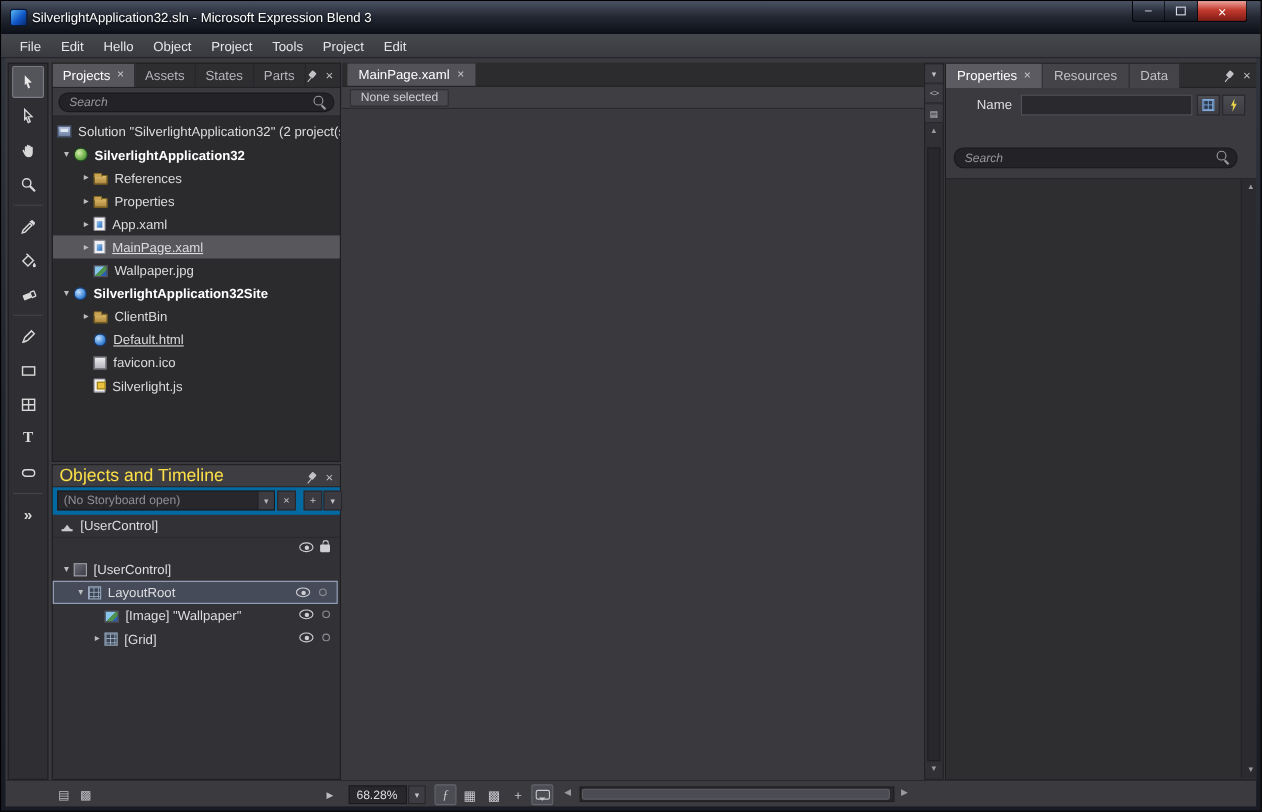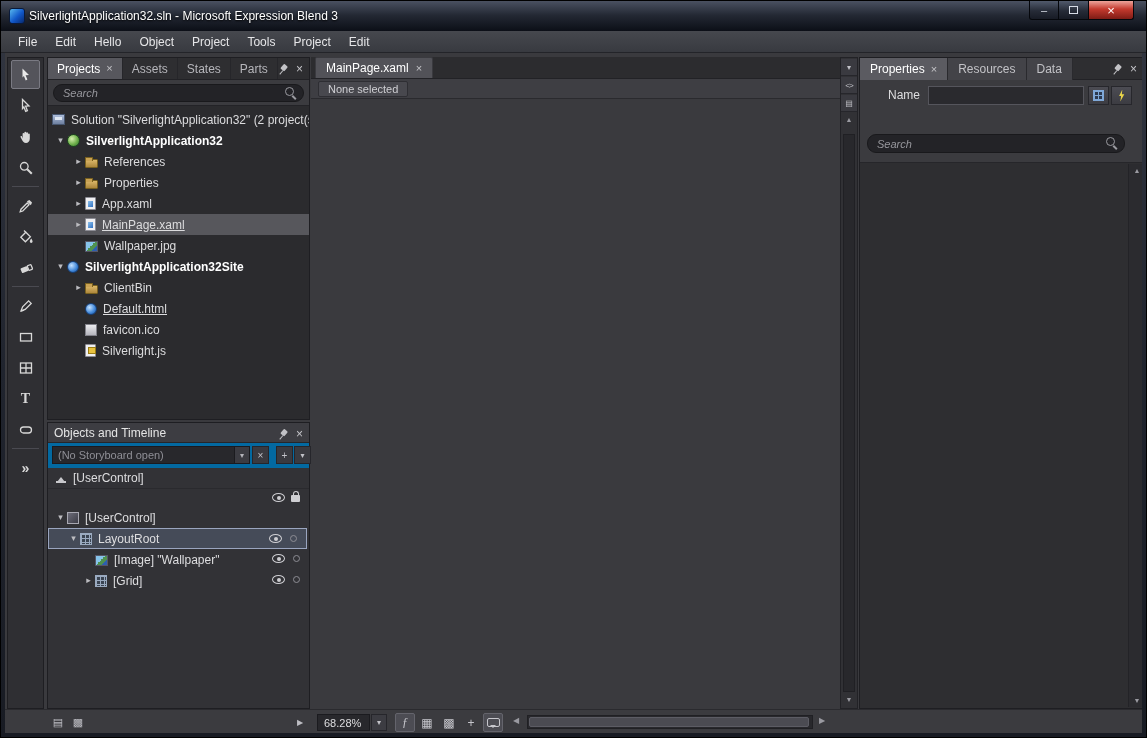--- a/index.html
+++ b/index.html
@@ -95,7 +95,7 @@
   
   .objects{position:absolute;left:42px;top:369px;width:263px;height:287px;background:#323236;border:1px solid #1e1e22;}
   .oheader{position:relative;height:20px;background:#3d3d42;border-bottom:1px solid #26262a;display:flex;align-items:center;padding:0 6px;}
-  .otitle{font-size:12px;color:#e5e5e5;}
+  .otitle{font-size:16px;color:#fde047;}
   .sbrow{position:relative;height:25px;background:#0369a1;}
   .sbcombo{position:absolute;left:4px;top:3px;width:198px;height:18px;background:#28282c;border:1px solid #1b1b1f;display:flex;align-items:center;}
   .sbtext{flex:1;font-size:11px;color:#8f8f96;padding-left:5px;}

